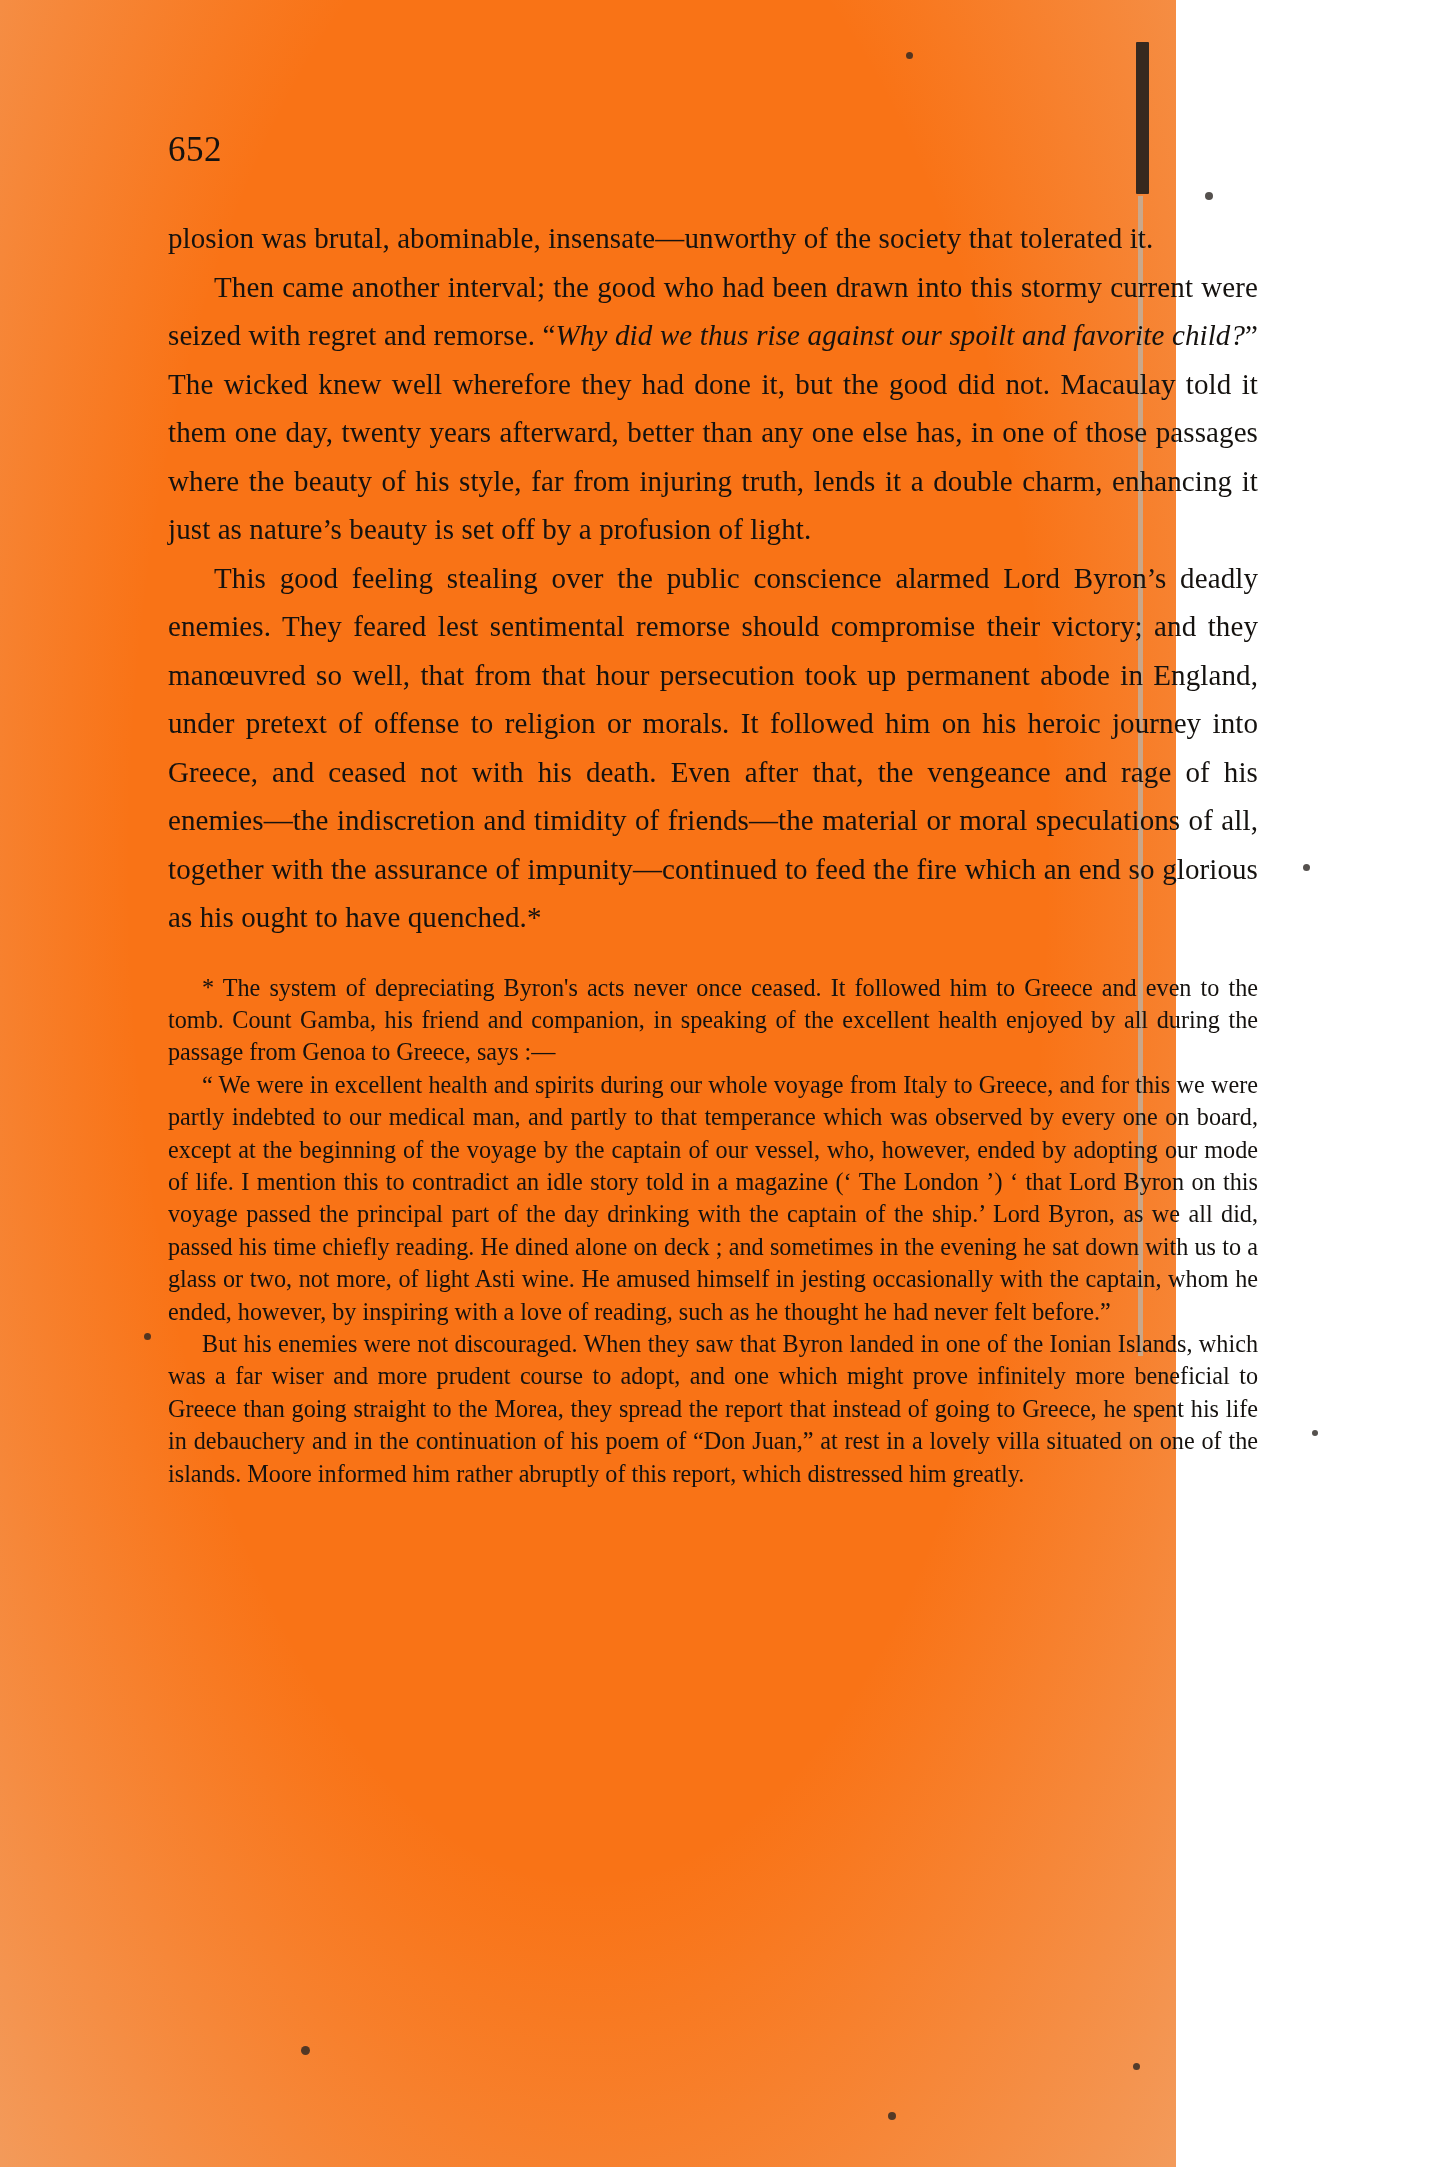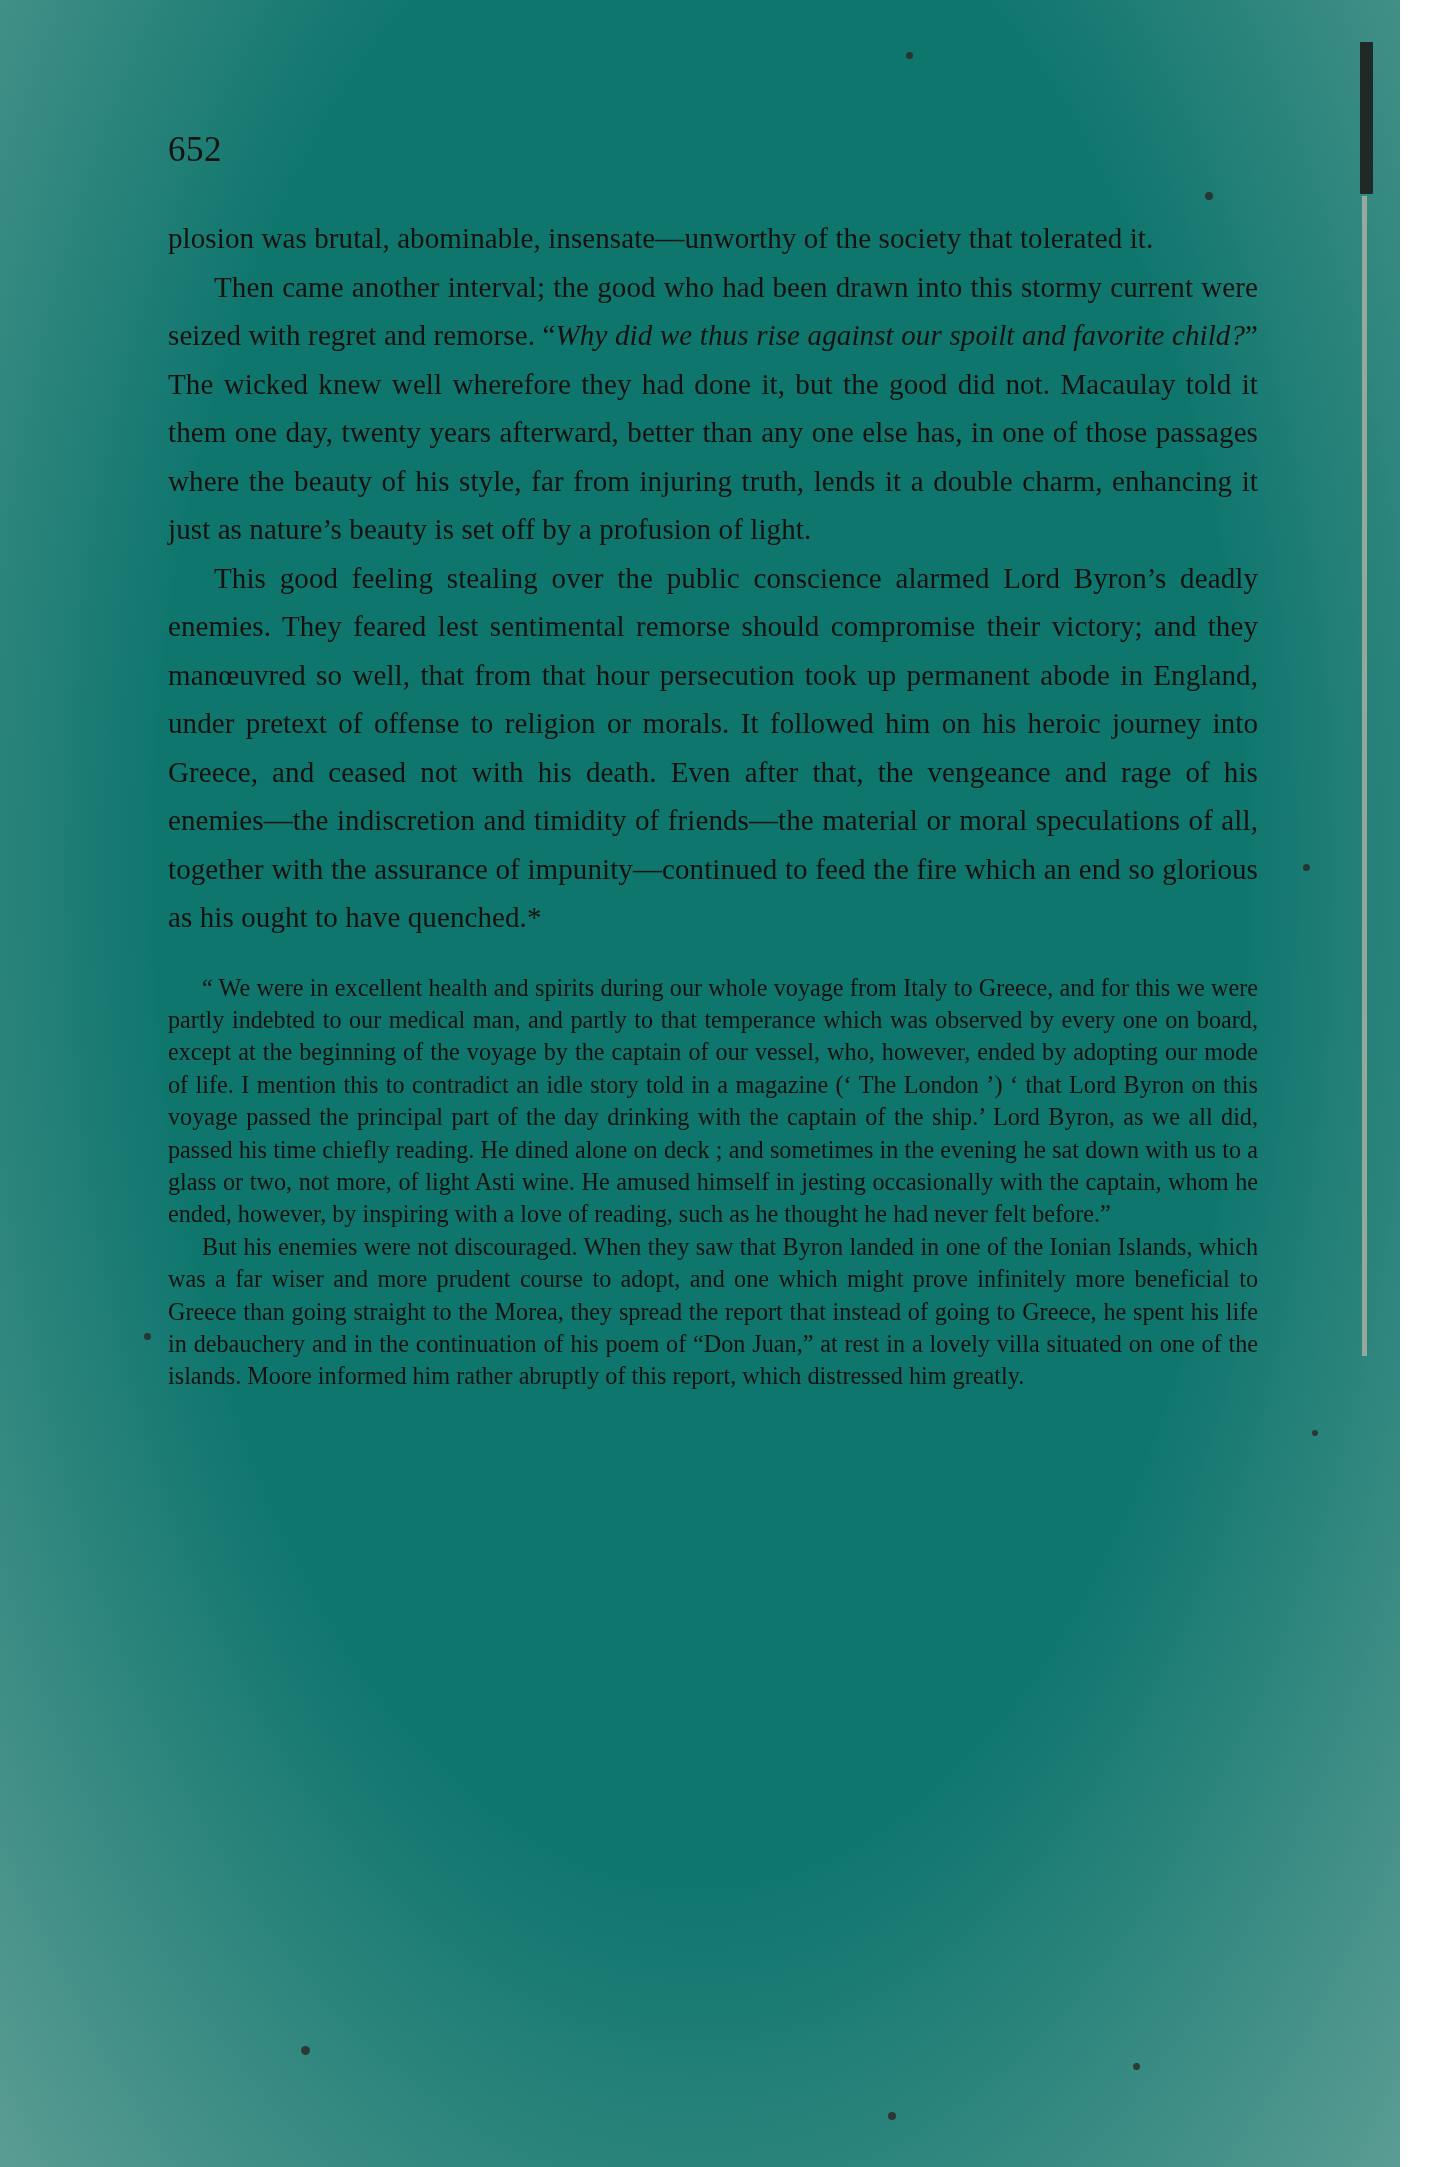--- a/index.html
+++ b/index.html
@@ -18,9 +18,9 @@
   .page {
     position: absolute;
     top: 0; left: 0;
-    width: 1400px;
+    width: 1176px;
     height: 2167px;
-    background: #0f766e;
+    background: #f97316;
   }
   
   .page::before {

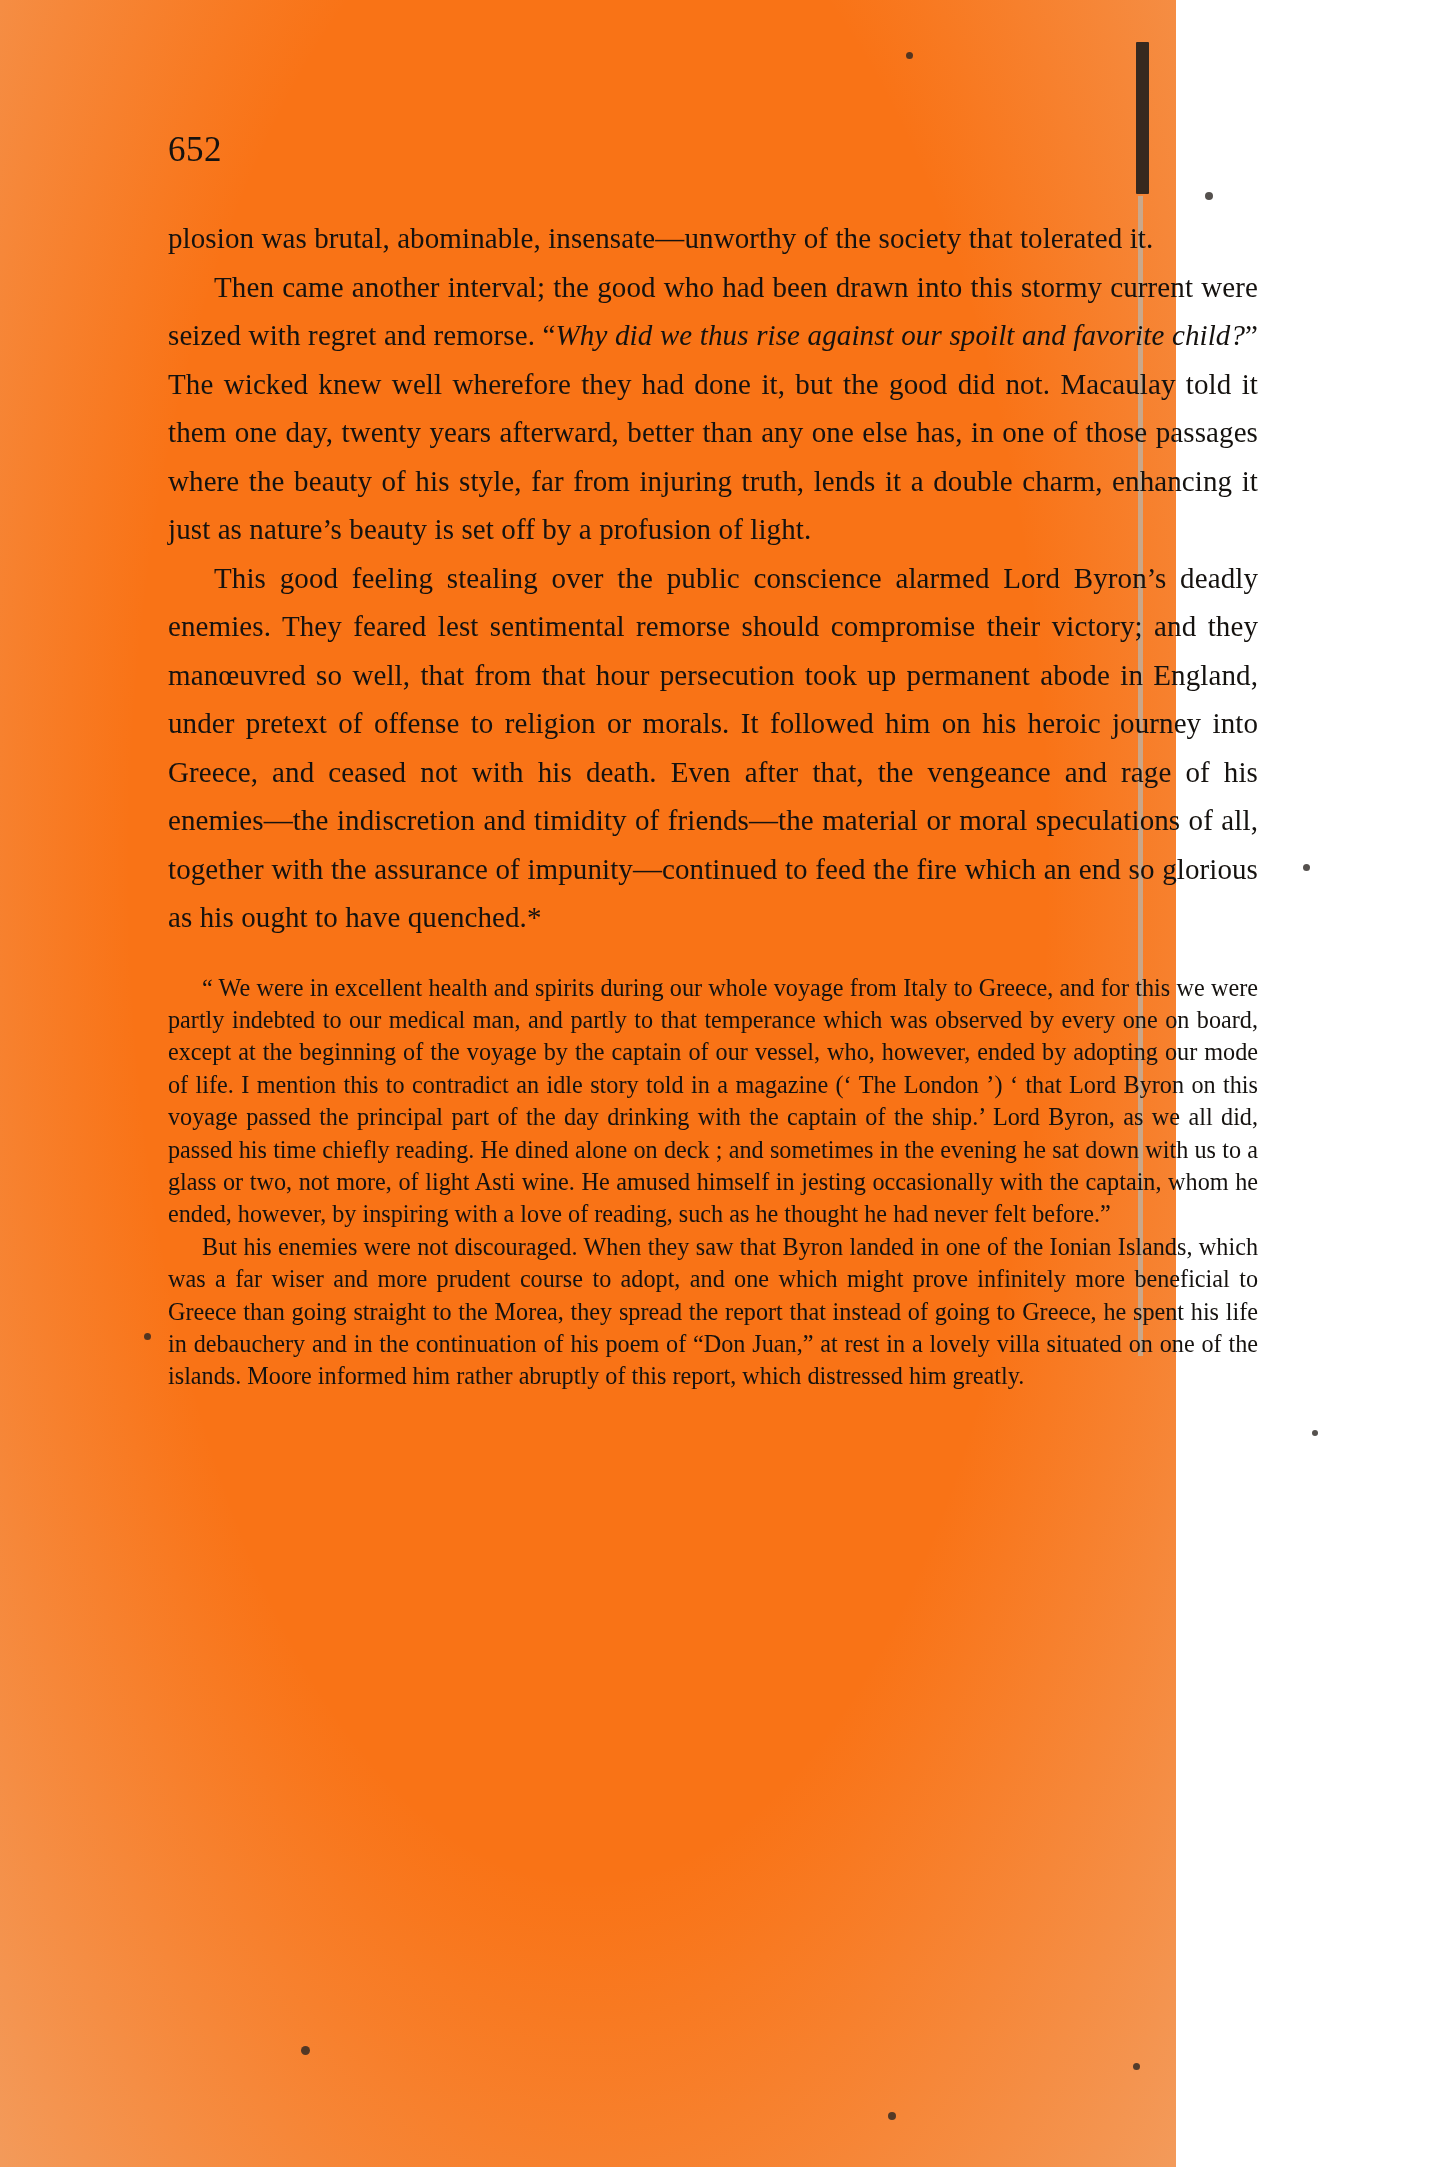--- a/index.html
+++ b/index.html
@@ -148,6 +148,7 @@
       </div>
 
     <div class="footnotes">
+        <p class="ind">* The system of depreciating Byron's acts never once ceased.   It followed him to Greece and even to the tomb.   Count Gamba, his friend and companion, in speaking of the excellent health enjoyed by all during the passage from Genoa to Greece, says :—</p>
         <p class="ind">“ We were in excellent health and spirits during our whole voyage from Italy to Greece, and for this we were partly indebted to our medical man, and partly to that temperance which was observed by every one on board, except at the beginning of the voyage by the captain of our vessel, who, however, ended by adopting our mode of life.   I mention this to contradict an idle story told in a magazine (‘ The London ’) ‘ that Lord Byron on this voyage passed the principal part of the day drinking with the captain of the ship.’   Lord Byron, as we all did, passed his time chiefly reading.   He dined alone on deck ; and sometimes in the evening he sat down with us to a glass or two, not more, of light Asti wine. He amused himself in jesting occasionally with the captain, whom he ended, however, by inspiring with a love of reading, such as he thought he had never felt before.”</p>
         <p class="ind">But his enemies were not discouraged.   When they saw that Byron landed in one of the Ionian Islands, which was a far wiser and more prudent course to adopt, and one which might prove infinitely more beneficial to Greece than going straight to the Morea, they spread the report that instead of going to Greece, he spent his life in debauchery and in the continuation of his poem of “Don Juan,” at rest in a lovely villa situated on one of the islands.   Moore informed him rather abruptly of this report, which distressed him greatly.</p>
       </div>

